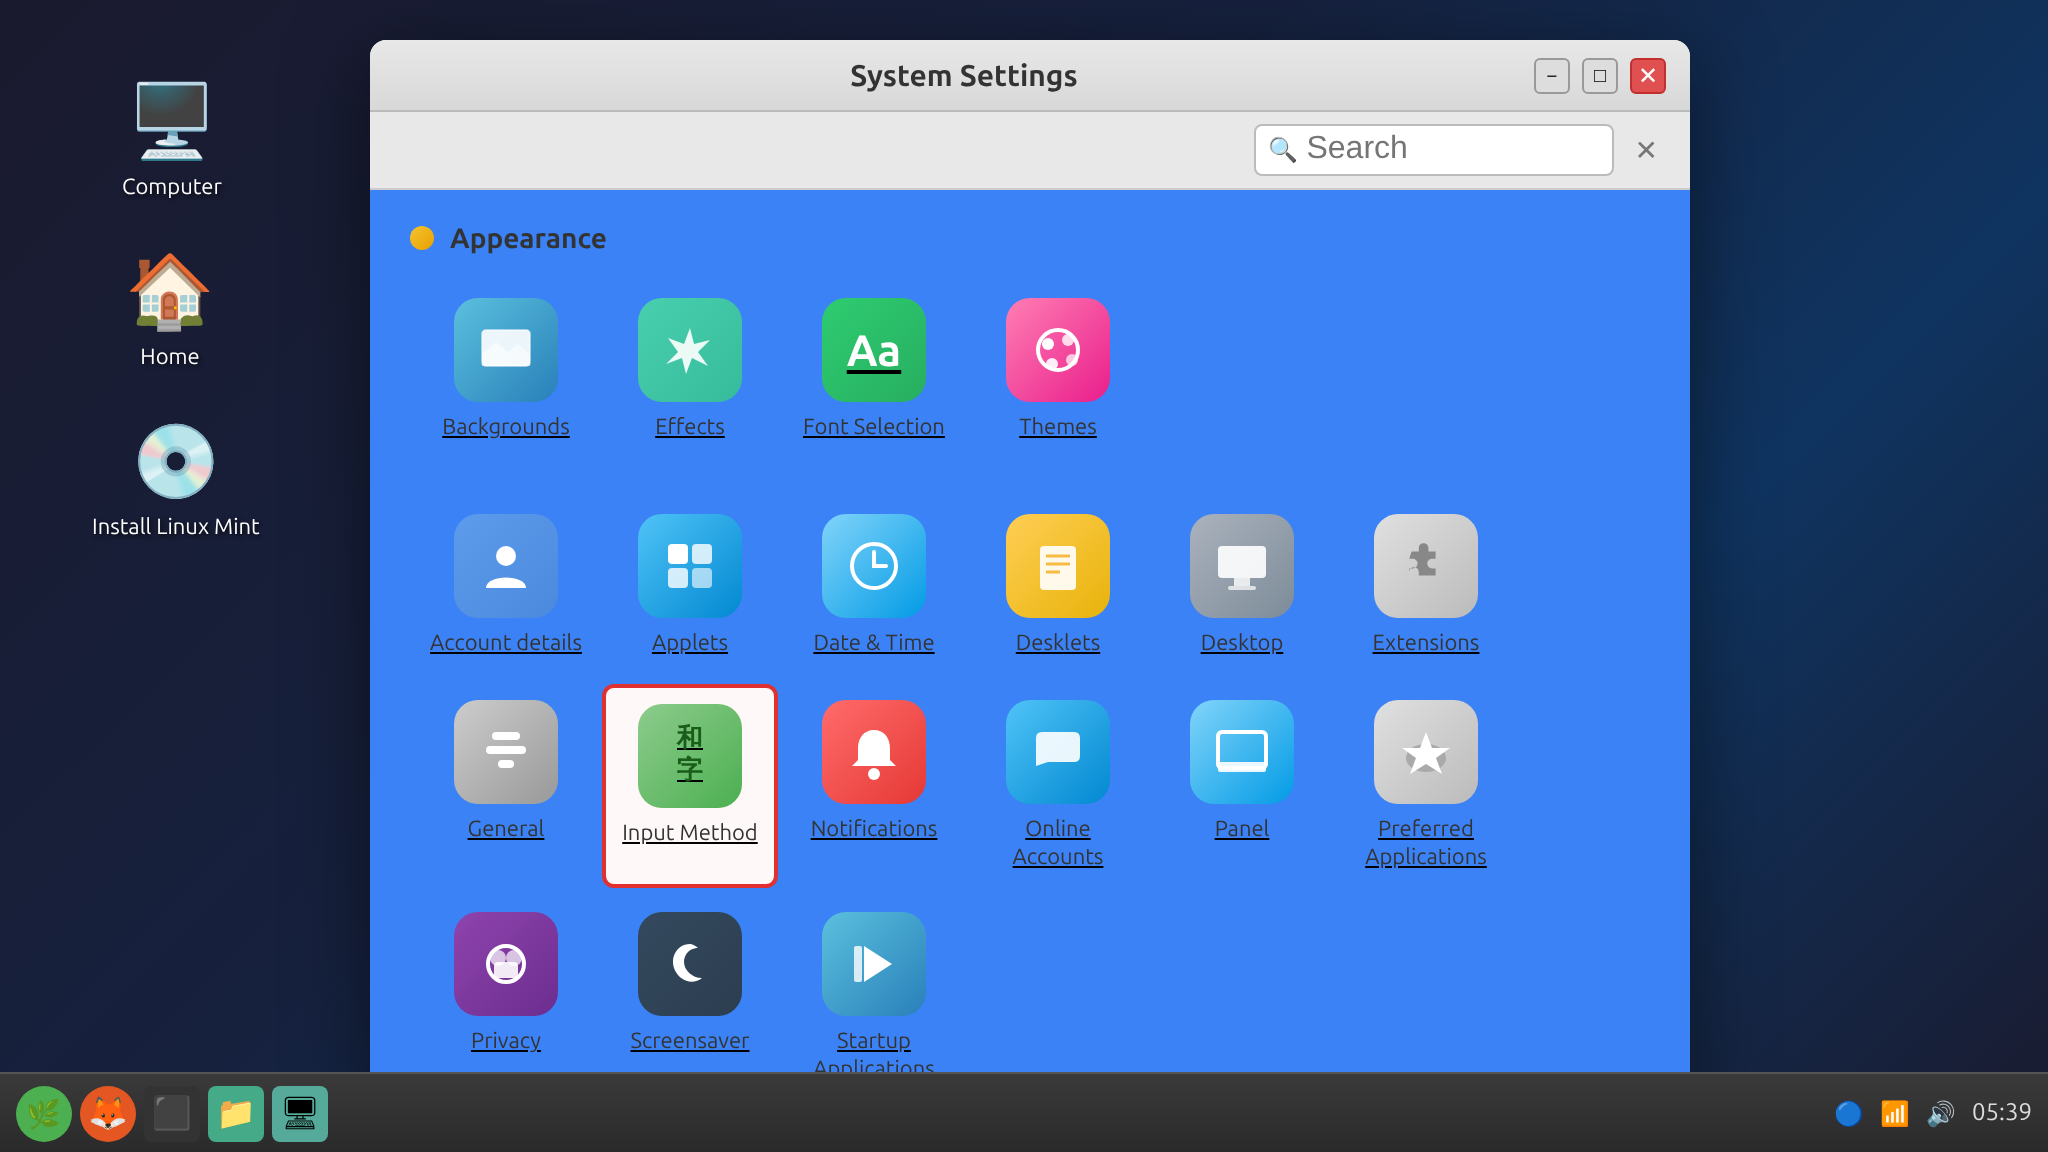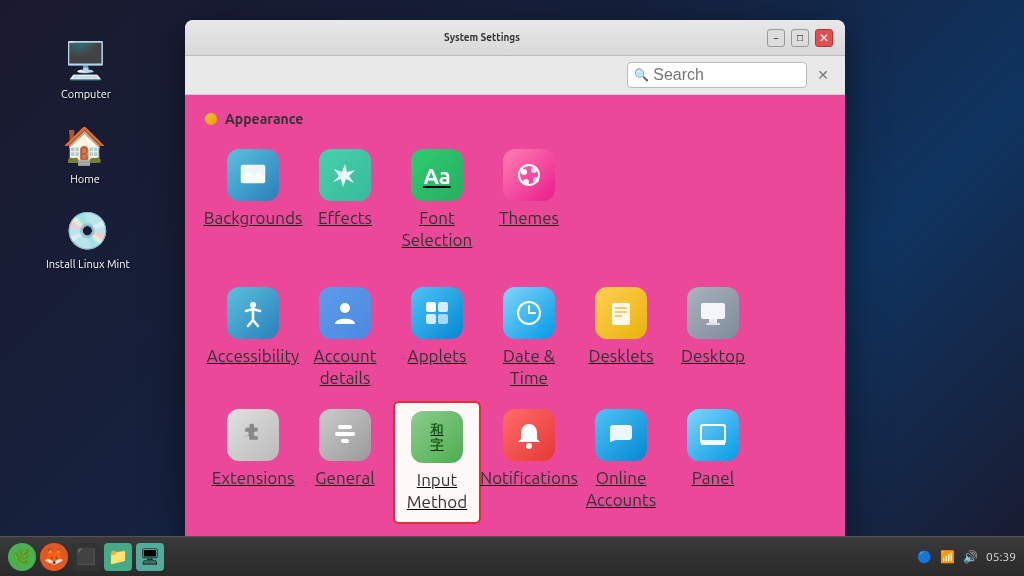--- a/index.html
+++ b/index.html
@@ -124,7 +124,7 @@
     .titlebar-title {
       flex: 1;
       text-align: center;
-      font-size: 10px;
+      font-size: 15px;
       font-weight: 600;
       color: #333;
     }

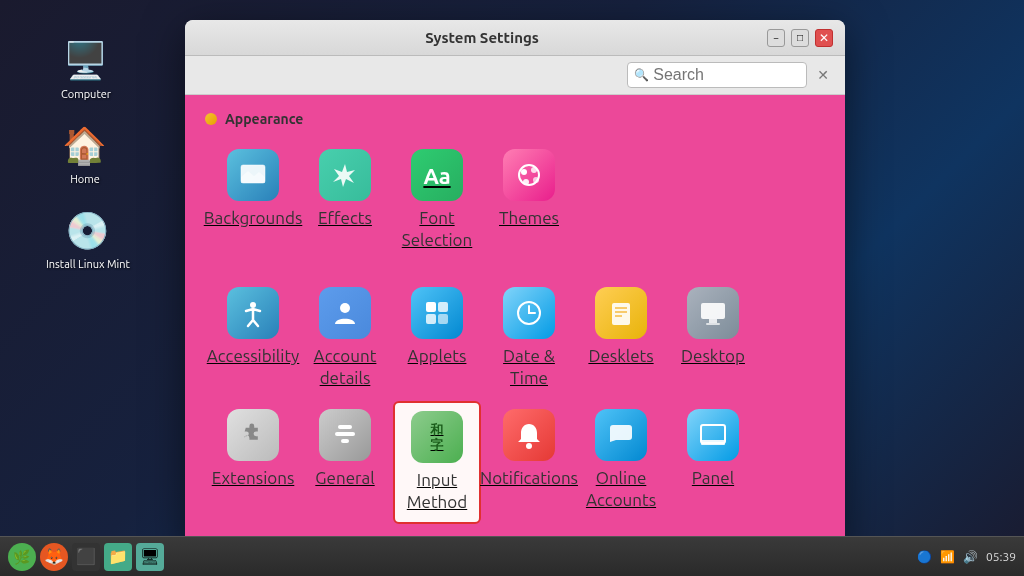--- a/index.html
+++ b/index.html
@@ -193,7 +193,7 @@
       flex: 1;
       overflow-y: auto;
       padding: 16px 20px;
-      background: #ec4899;
+      background: #3b82f6;
     }
     .window-content::-webkit-scrollbar { width: 8px; }
     .window-content::-webkit-scrollbar-track { background: #f0f0f0; }

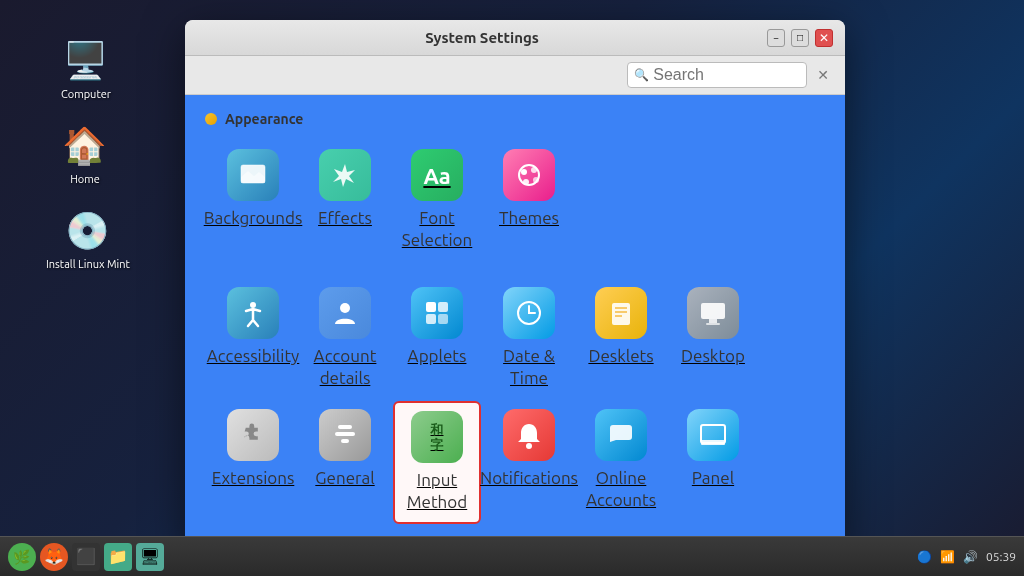--- a/index.html
+++ b/index.html
@@ -254,7 +254,7 @@
       color: white;
     }
     .settings-item .item-label {
-      font-size: 17px;
+      font-size: 11px;
       text-align: center;
       color: #333;
       line-height: 1.3;

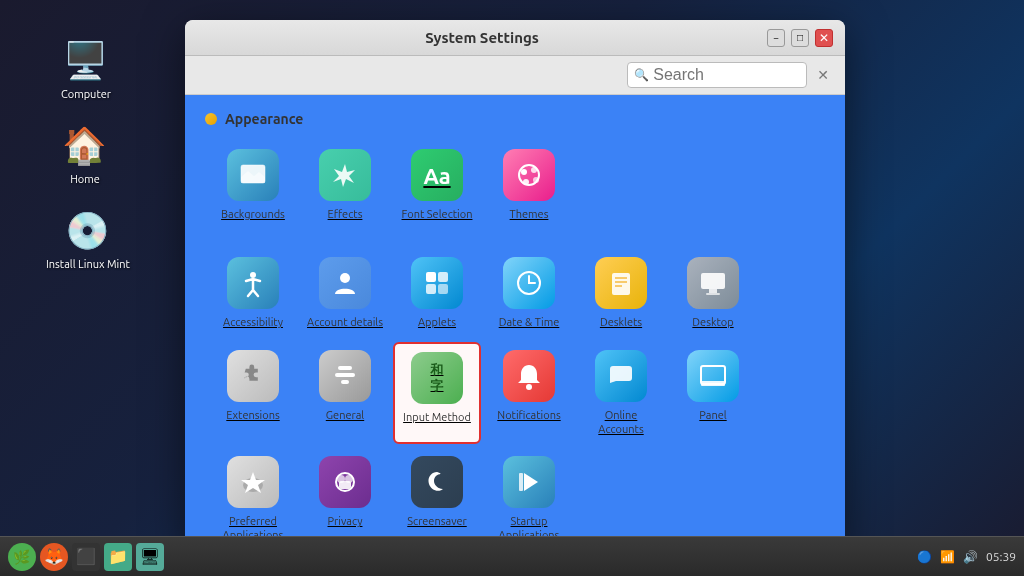--- a/index.html
+++ b/index.html
@@ -367,15 +367,6 @@
 
       <div class="icon-grid">
 
-        <div class="settings-item">
-          <div class="item-icon bg-blue">
-            <svg width="30" height="30" viewBox="0 0 30 30">
-                <circle cx="15" cy="7" r="3" fill="white"></circle>
-                <path d="M8 13 L15 11 L22 13 M15 13 L15 22 M15 22 L10 28 M15 22 L20 28" stroke="white" stroke-width="2.5" fill="none" stroke-linecap="round"></path>
-              </svg>
-          </div>
-          <span class="item-label">Accessibility</span>
-        </div>
 
         <div class="settings-item">
           <div class="item-icon bg-blue-dark">

